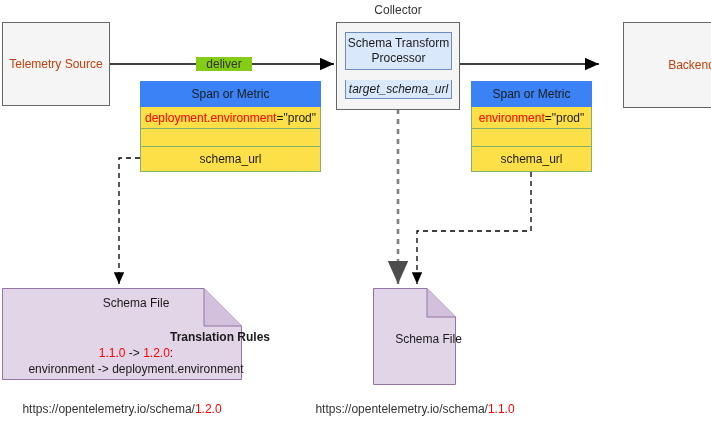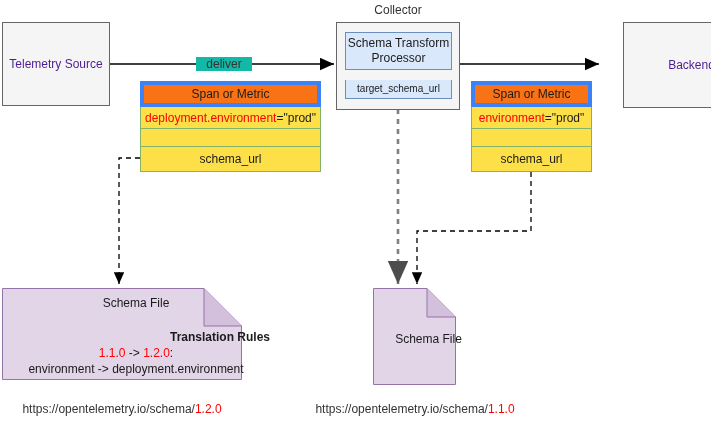--- a/index.html
+++ b/index.html
@@ -8,7 +8,7 @@
   #canvas{position:absolute;left:0;top:0;width:711px;height:421px;}
   .node{position:absolute;box-sizing:border-box;display:flex;align-items:center;
         justify-content:center;text-align:center;font-size:12px;line-height:1.25;}
-  .plain{background:#f5f5f5;border:1px solid #666666;color:#4c1d95;}
+  .plain{background:#f5f5f5;border:1px solid #666666;color:#c2410c;}
   .proc{background:#dae8fc;border:1px solid #6c8ebf;color:#1b1b1b;}
   .green{background:#f97316;border:4px solid #3b82f6;color:#1b1b1b;}
   .green-row{position:absolute;box-sizing:border-box;display:flex;align-items:center;

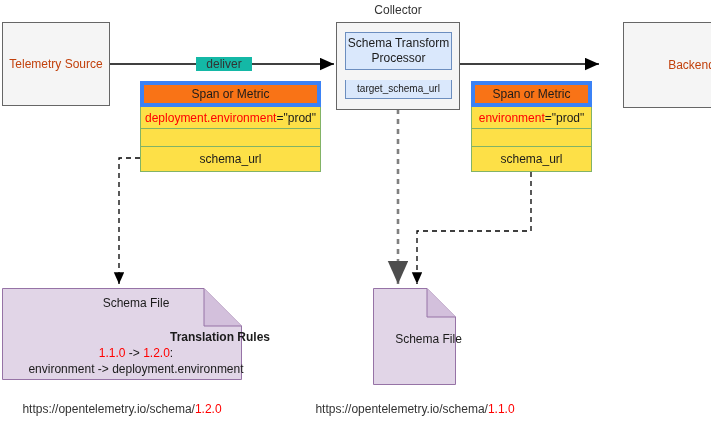--- a/index.html
+++ b/index.html
@@ -53,7 +53,7 @@
     <span>Telemetry Source</span>
   </div>
 
-  <div class="lbl" style="left:196px;top:57px;width:56px;background:#14b8a6;">deliver</div>
+  <div class="lbl" style="left:196px;top:57px;width:56px;background:#84cc16;">deliver</div>
 
   <div class="lbl" style="left:336px;top:3px;width:124px;">Collector</div>
 

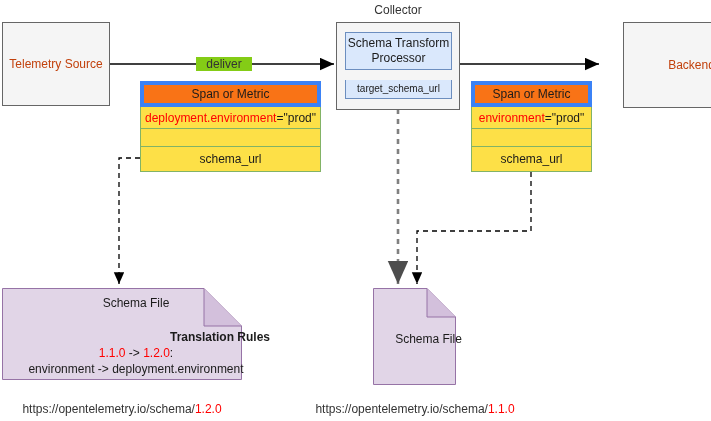--- a/index.html
+++ b/index.html
@@ -10,7 +10,7 @@
         justify-content:center;text-align:center;font-size:12px;line-height:1.25;}
   .plain{background:#f5f5f5;border:1px solid #666666;color:#c2410c;}
   .proc{background:#dae8fc;border:1px solid #6c8ebf;color:#1b1b1b;}
-  .green{background:#f97316;border:4px solid #3b82f6;color:#1b1b1b;}
+  .green{background:#3b82f6;border:4px solid #3b82f6;color:#1b1b1b;}
   .green-row{position:absolute;box-sizing:border-box;display:flex;align-items:center;
              justify-content:center;font-size:12px;background:#fde047;
              border:1px solid #82b366;border-top:none;color:#1b1b1b;white-space:nowrap;}

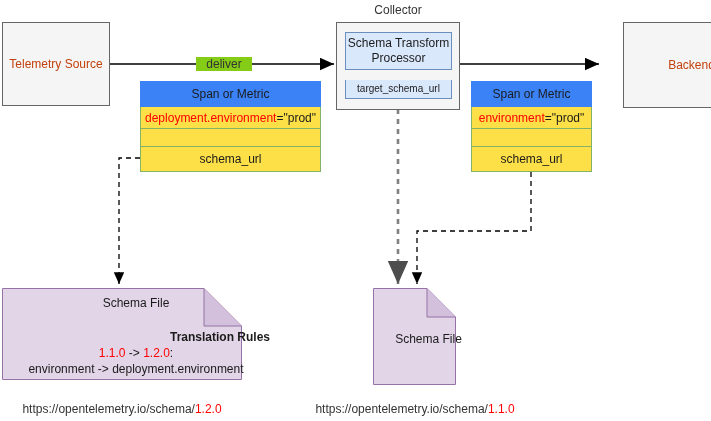--- a/index.html
+++ b/index.html
@@ -64,7 +64,7 @@
     <span>Processor</span>
   </div>
   <div class="node proc" style="left:345px;top:80px;width:107px;height:19px;border-top:none;">
-    <span style="font-size:10px;">target_schema_url</span>
+    <span style="font-size:12px;font-style:italic;">target_schema_url</span>
   </div>
 
   <div class="node plain" style="left:623px;top:22px;width:107px;height:86px;padding-left:30px;">

